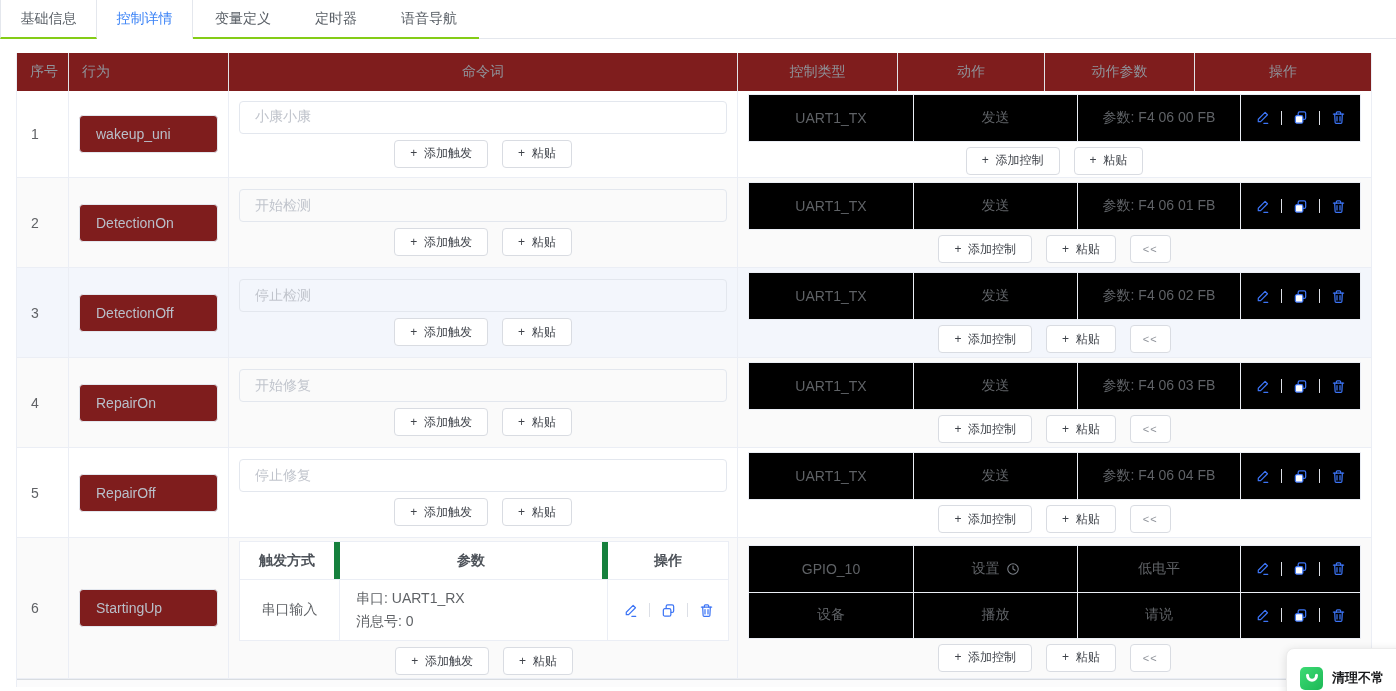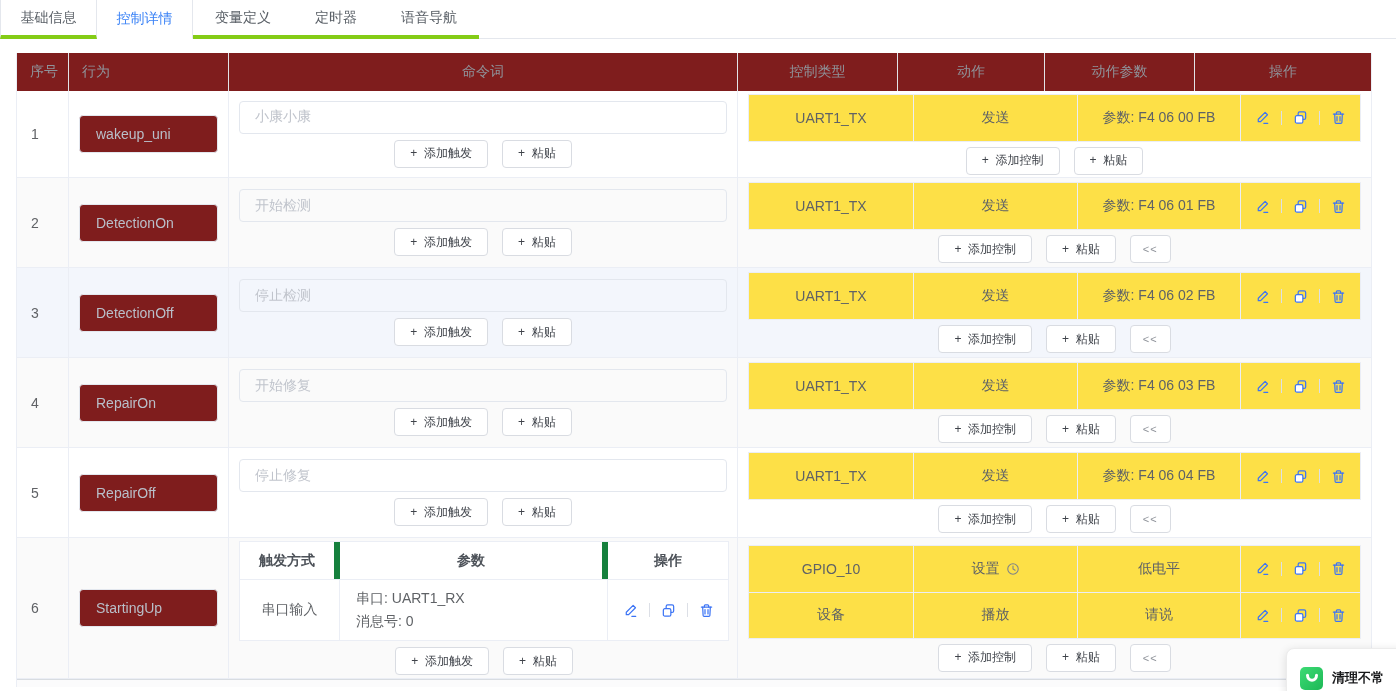--- a/index.html
+++ b/index.html
@@ -11,7 +11,7 @@
   }
   
   .tabbar { display:flex; height:39px; font-size:14px; }
-  .tab { height:39px; display:flex; align-items:center; border-bottom:4px solid #84cc16; color:#595f66; cursor:pointer; }
+  .tab { height:39px; display:flex; align-items:center; border-bottom:2px solid #84cc16; color:#595f66; cursor:pointer; }
   .tab-box1 { width:97px; justify-content:center; border-left:1px solid #e4e7ed; border-right:1px solid #e4e7ed; }
   .tab-active { width:96px; justify-content:center; border-right:1px solid #e4e7ed; border-bottom:1px solid transparent; color:#3a82f6; }
   .tab-pad { padding:0 22px; }

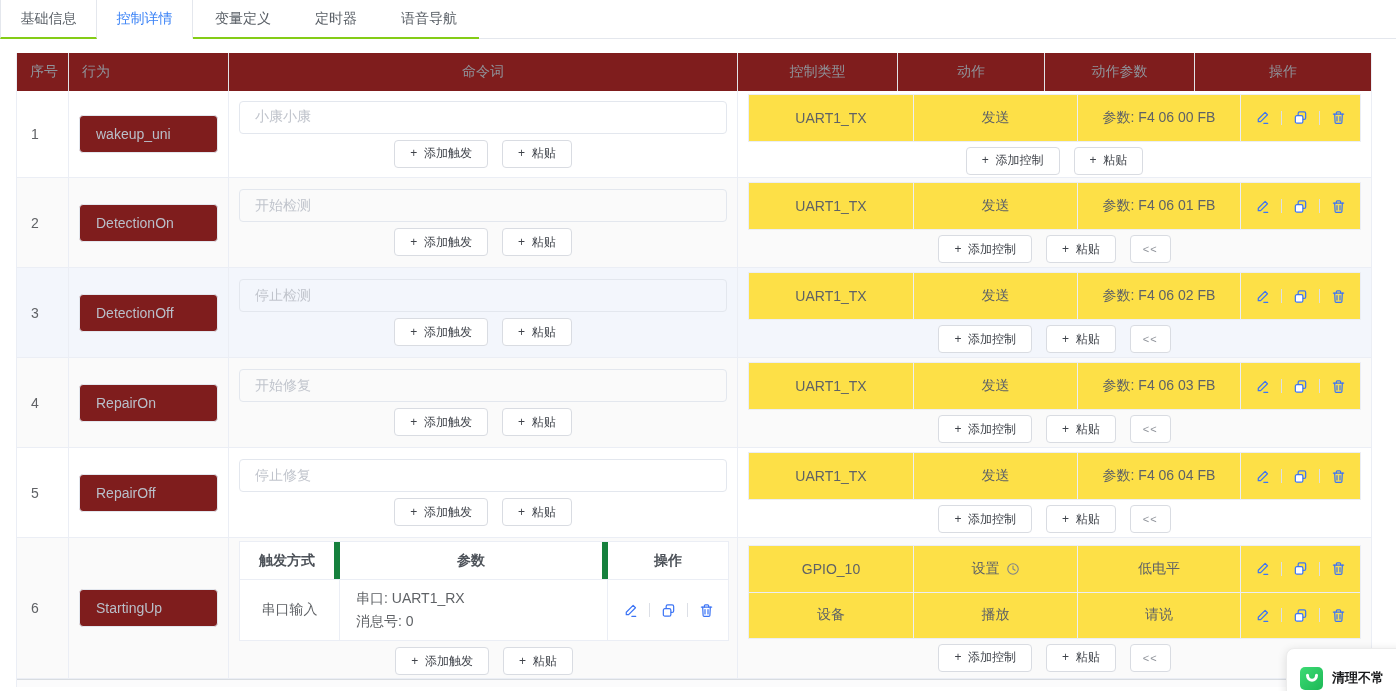--- a/index.html
+++ b/index.html
@@ -45,7 +45,7 @@
   .btn.small { padding:0 12px; color:#8f939a; letter-spacing:1px; font-size:11px; }
 
   .c-right { display:flex; flex-direction:column; justify-content:center; align-items:flex-start; padding-left:10px; }
-  .ctl-table { width:613px; border:1px solid #ebeef5; background:#fde047; }
+  .ctl-table { width:613px; border:1px solid #ebeef5; background:#000000; }
   .ctl-row { display:grid; grid-template-columns:165px 164px 163px auto; height:46px; }
   .ctl-row + .ctl-row { border-top:1px solid #ebeef5; }
   .ctl-cell { display:flex; align-items:center; justify-content:center; font-size:14px; color:#5f6266;

